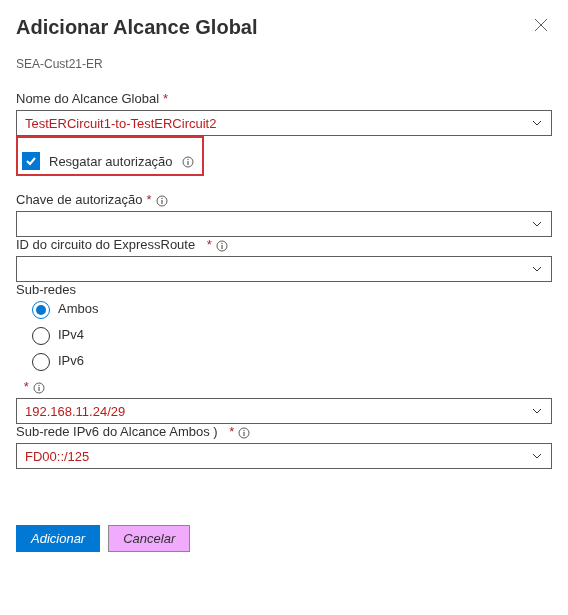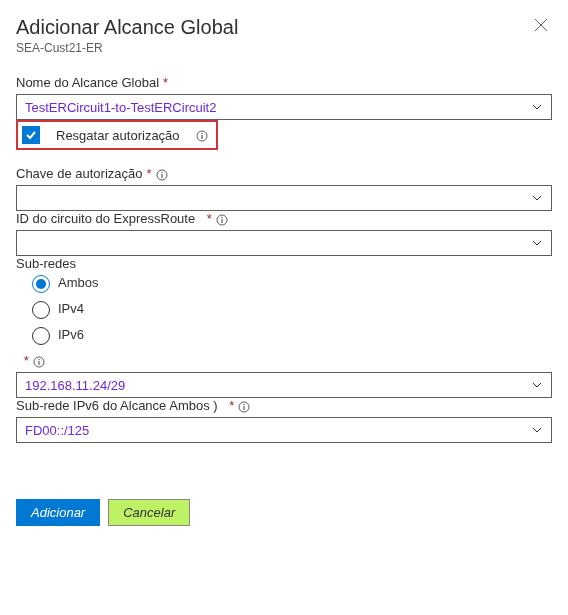--- a/index.html
+++ b/index.html
@@ -18,9 +18,9 @@
     }
     .title {
       font-size: 20px;
-      font-weight: 400;
+      font-weight: 700;
       color: #323130;
-      margin-bottom: 2px;
+      margin-bottom: 18px;
     }
     .subtitle {
       font-size: 12px;

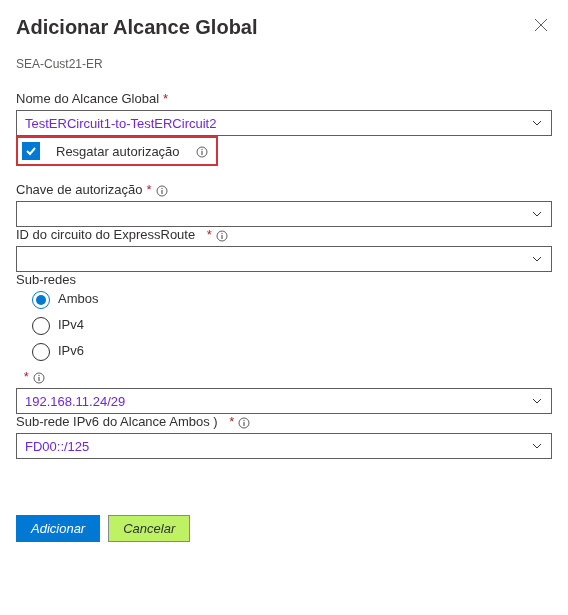--- a/index.html
+++ b/index.html
@@ -52,7 +52,7 @@
       justify-content: space-between;
       padding: 0 8px;
       font-size: 13px;
-      color: #6d28d9;
+      color: #b91c1c;
       background: #fff;
       cursor: pointer;
     }

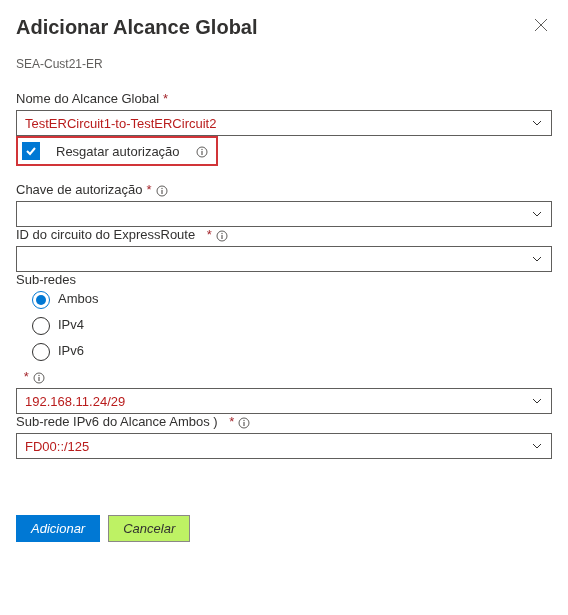--- a/index.html
+++ b/index.html
@@ -62,8 +62,8 @@
       border: 2px solid #d13438;
       display: inline-flex;
       align-items: center;
-      gap: 16px;
-      padding: 4px 8px 4px 4px;
+      gap: 9px;
+      padding: 14px 8px 4px 4px;
       margin-bottom: 16px;
     }
     .checkbox {

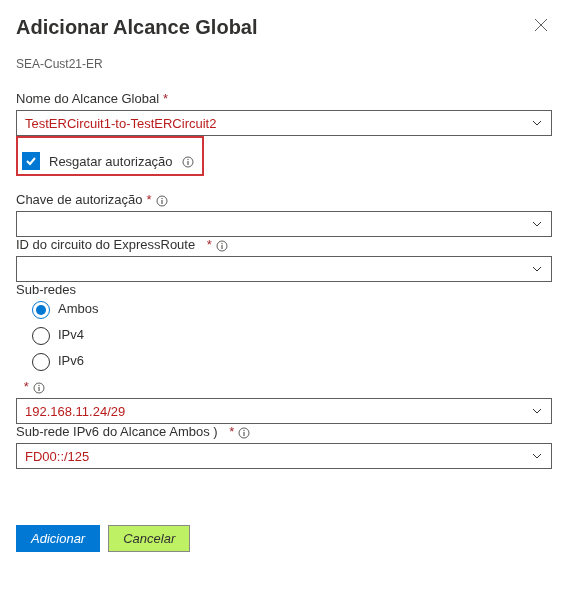--- a/index.html
+++ b/index.html
@@ -118,7 +118,7 @@
       color: #fff;
     }
     .btn-secondary {
-      background: #bef264;
+      background: #f0abfc;
       border-color: #8a8886;
       color: #323130;
     }

